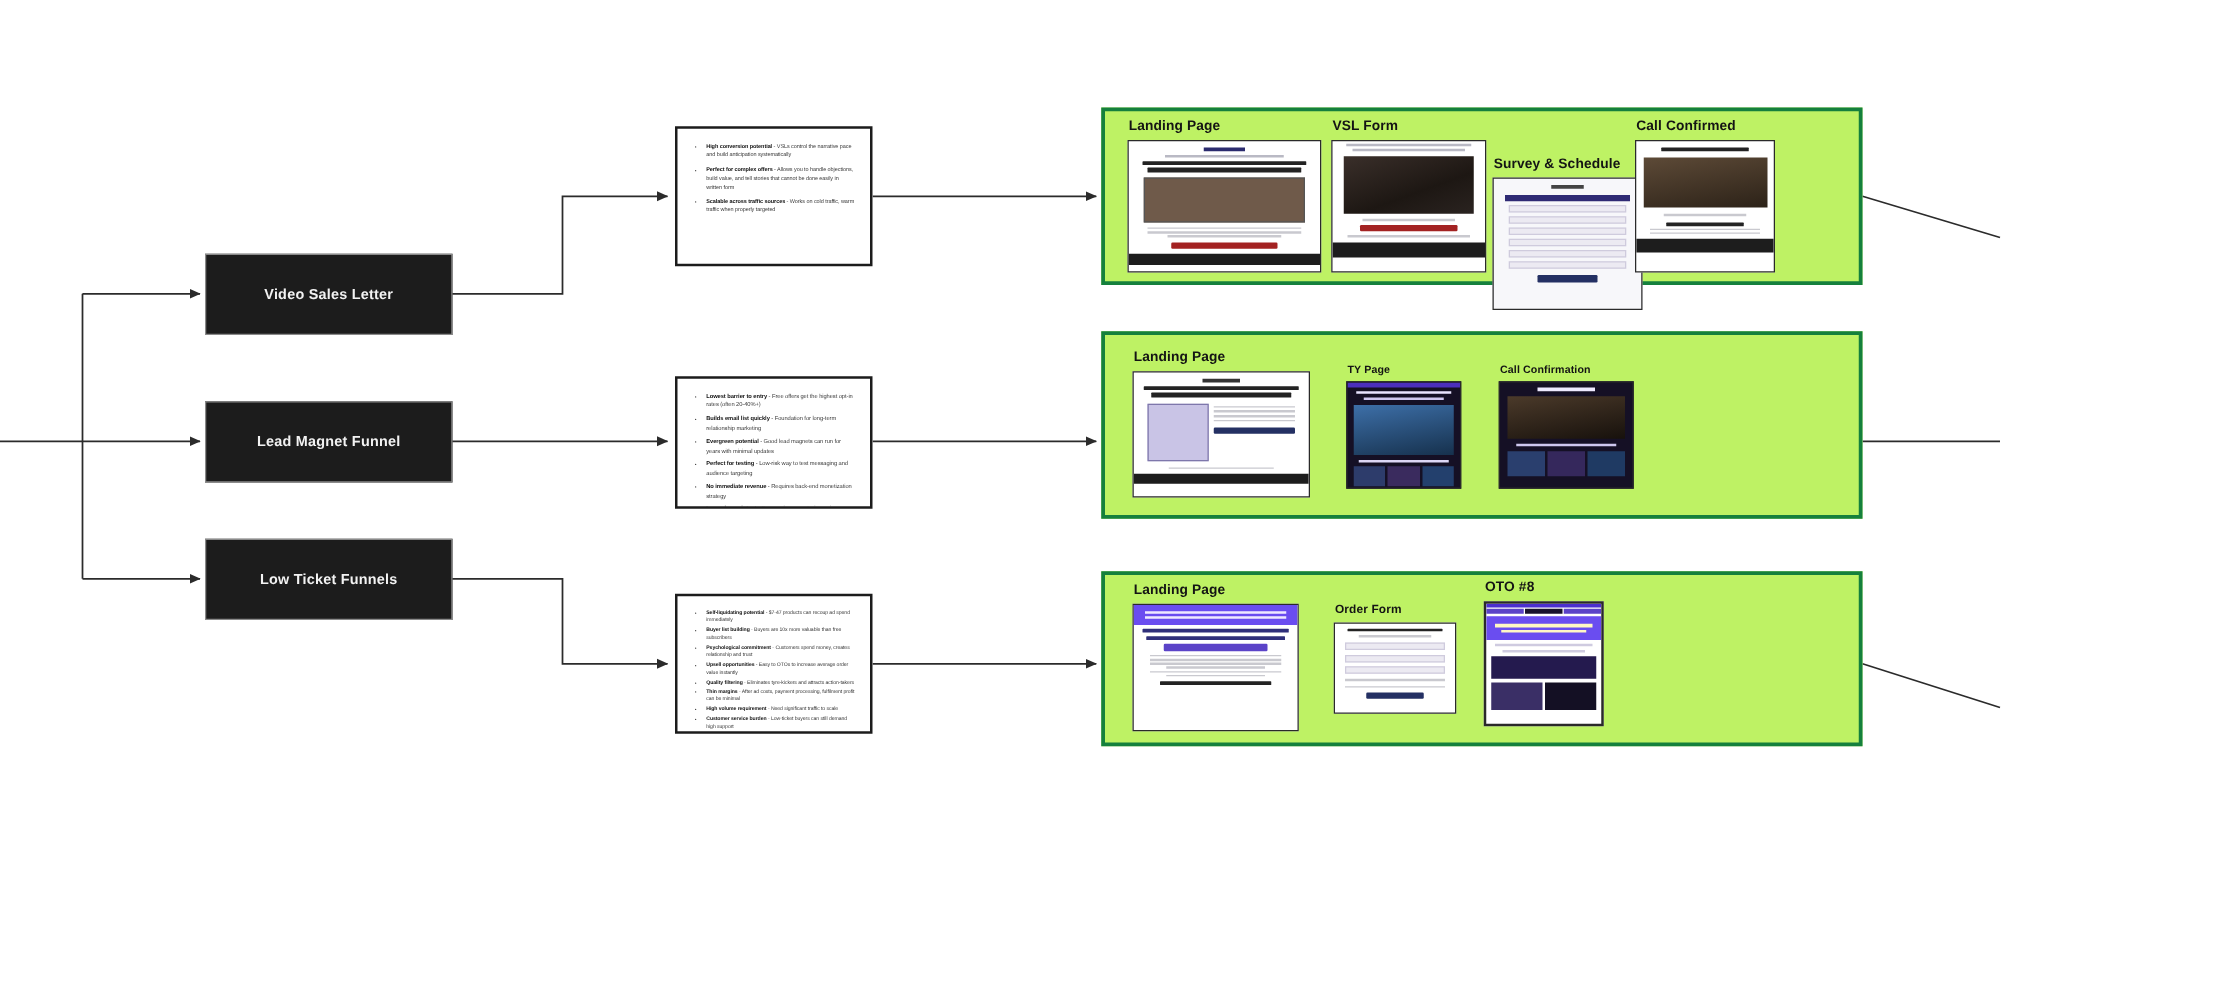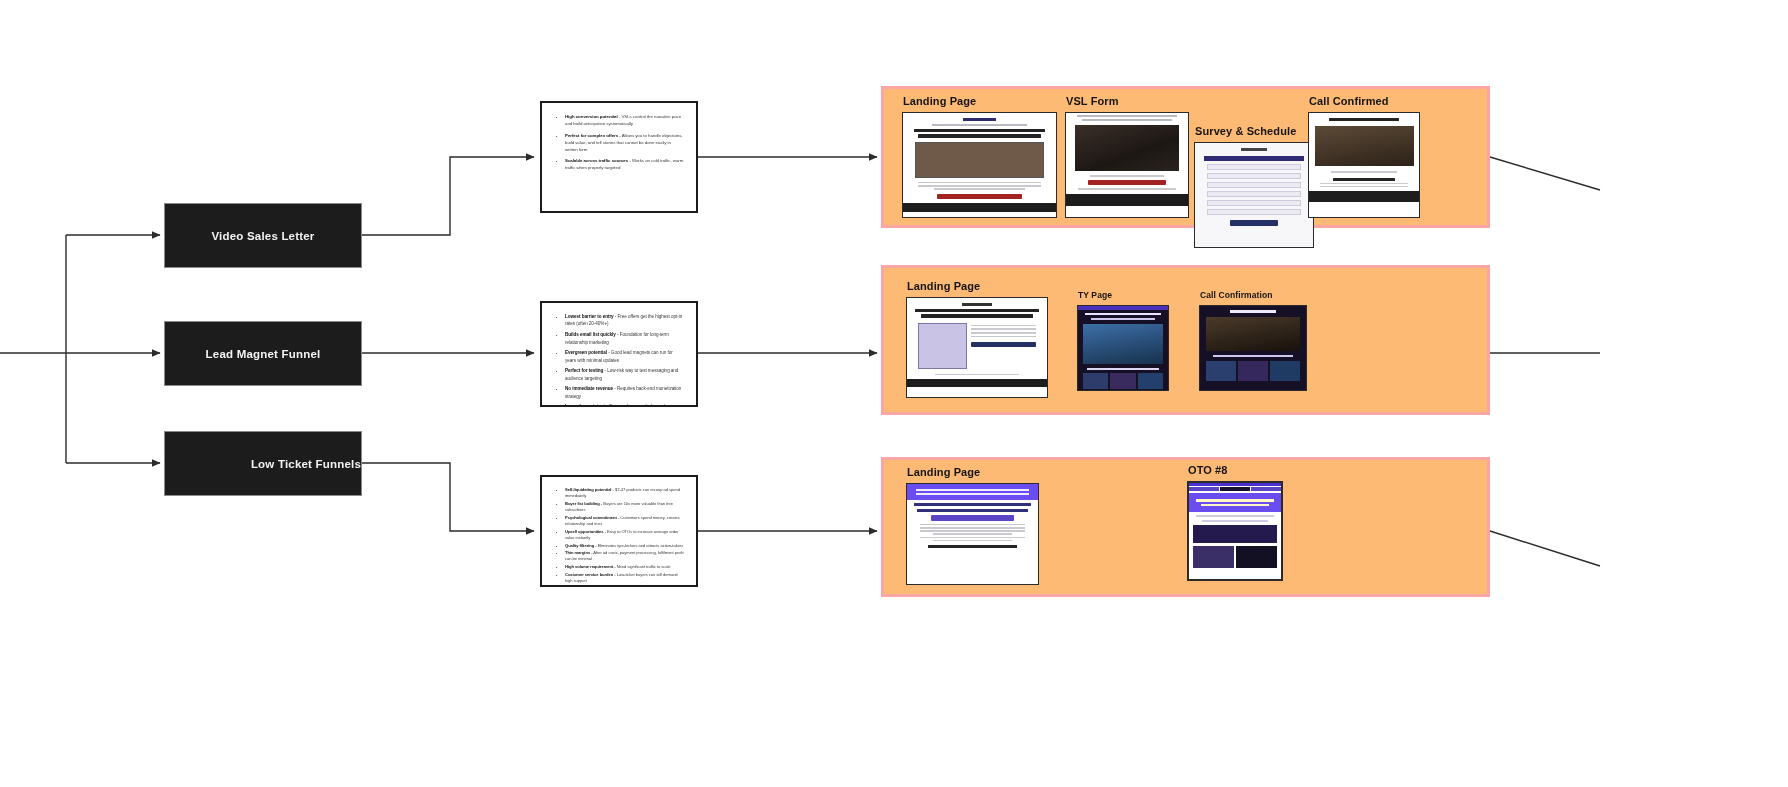--- a/index.html
+++ b/index.html
@@ -26,7 +26,7 @@
   .note.wide li{font-size:4.4px;line-height:1.6;margin-bottom:4.6px;}
 
   
-  .group{position:absolute;background:#fdba74;border:3px solid #fca5a5;box-sizing:border-box;}
+  .group{position:absolute;background:#bef264;border:3px solid #15803d;box-sizing:border-box;}
   .step{position:absolute;}
   .step-title{font-size:11px;font-weight:700;color:#141414;margin:0 0 5px 1px;
               white-space:nowrap;letter-spacing:.1px;}

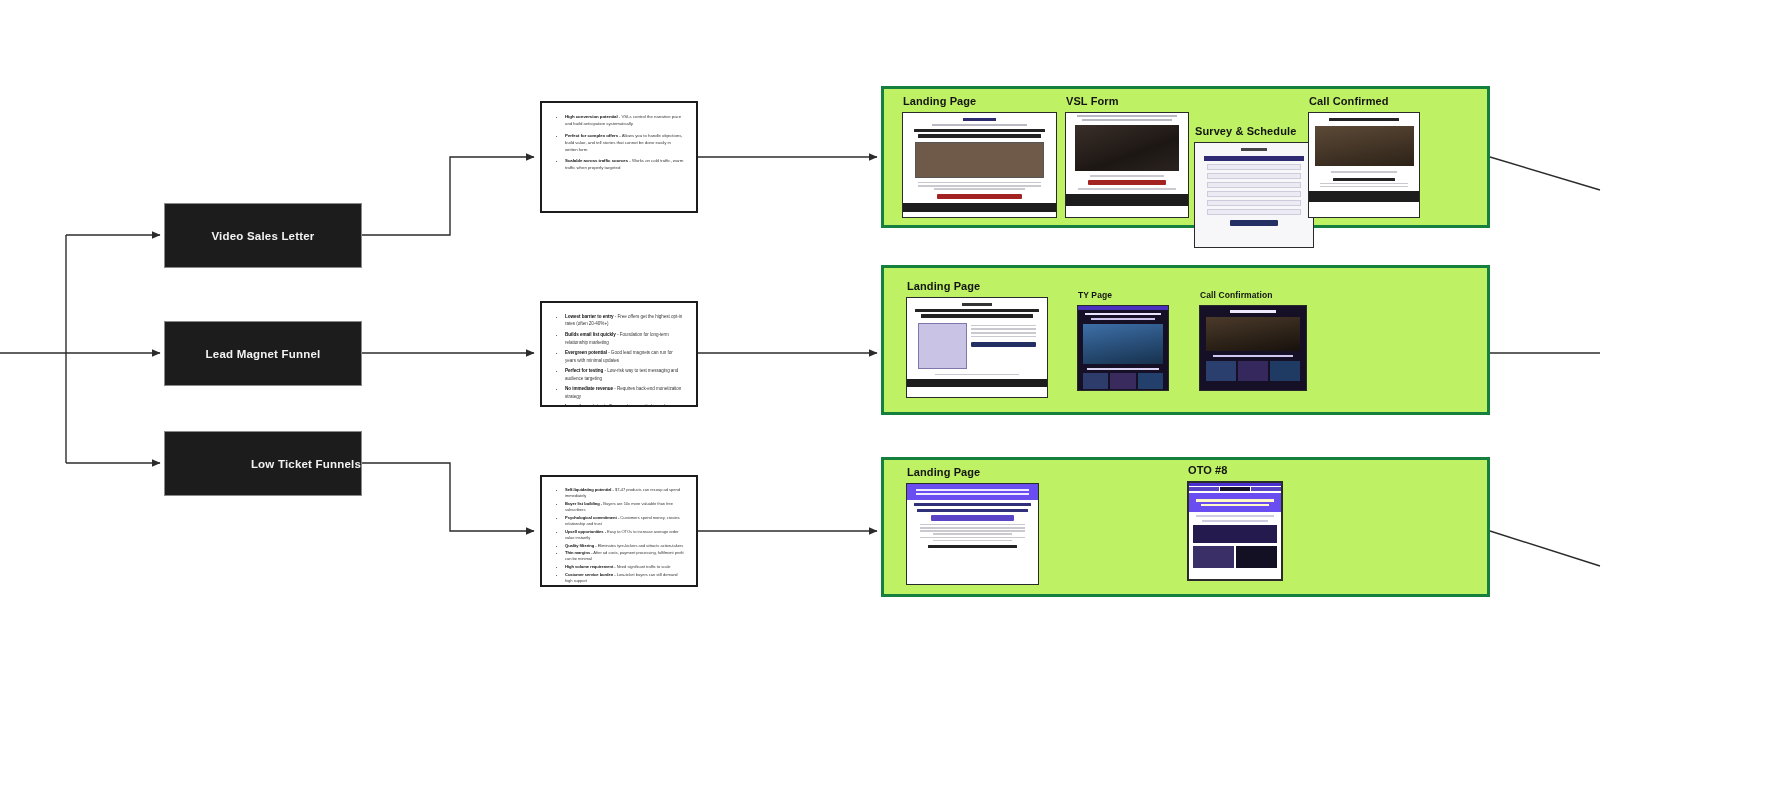--- a/index.html
+++ b/index.html
@@ -99,7 +99,7 @@
   <div class="node" style="left:164px;top:203px;width:196px;height:63px;">
     <span class="node-label">Video Sales Letter</span>
   </div>
-  <div class="node" style="left:164px;top:431px;width:196px;height:63px;justify-content:flex-end;">
+  <div class="node" style="left:164px;top:431px;width:196px;height:63px;">
     <span class="node-label">Low Ticket Funnels</span>
   </div>
 

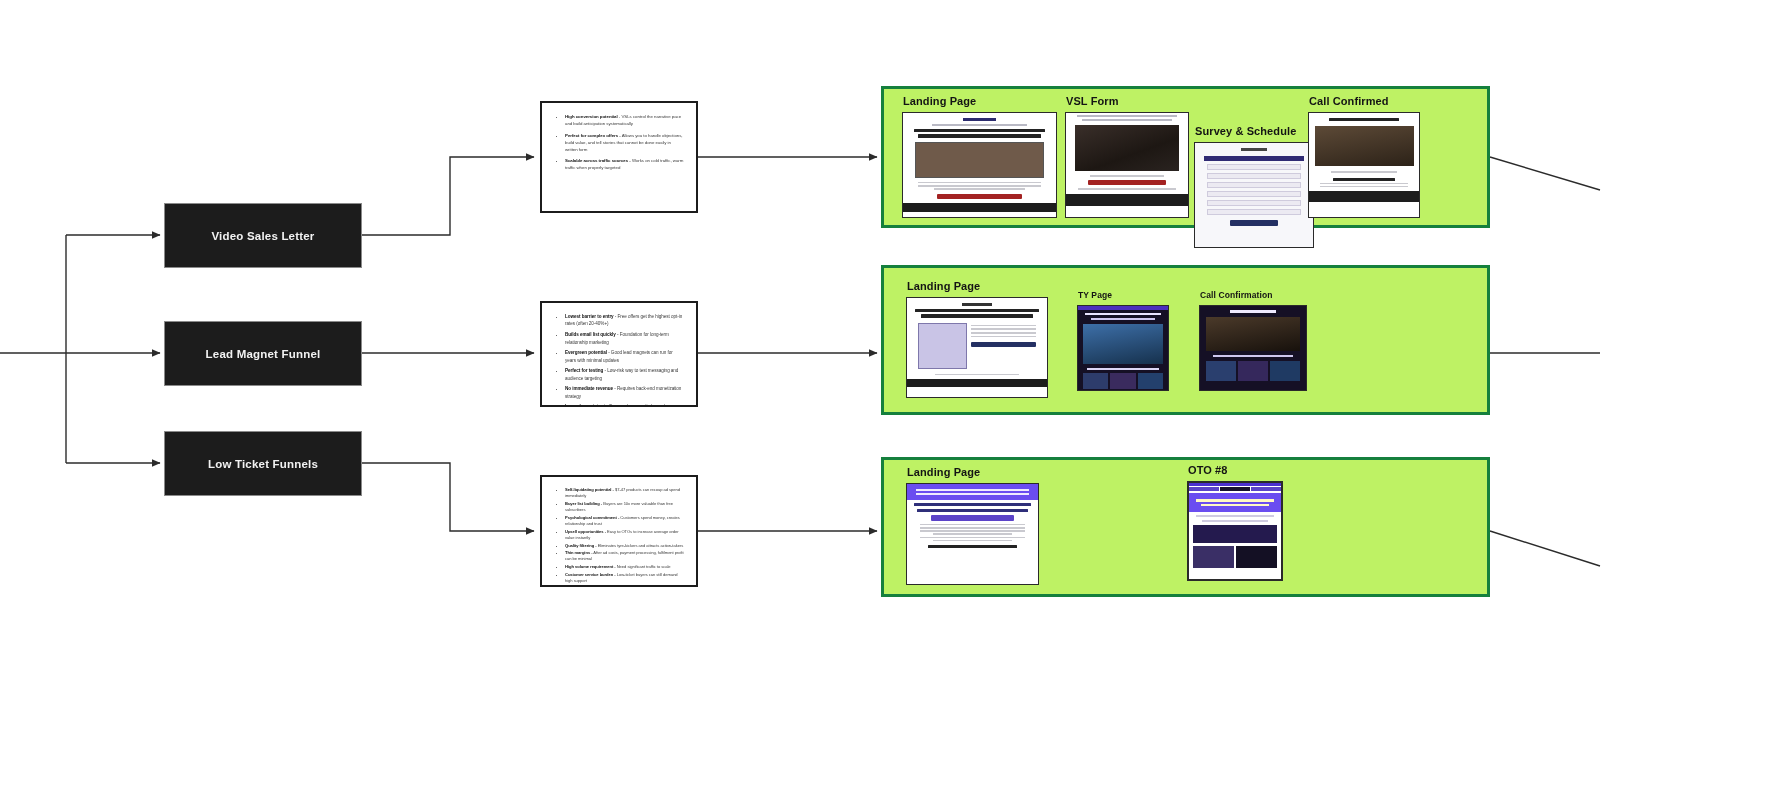--- a/index.html
+++ b/index.html
@@ -273,6 +273,19 @@
       </div>
     </div>
 
+    <div class="step" style="left:183px;top:22px;width:98px;">
+      <div class="step-title" style="font-size:9.5px;">Order Form</div>
+      <div class="shot" style="height:73px;">
+        <div class="sh-head" style="margin:4px 10% 3px;height:2.4px;"></div>
+        <div class="sh-line sm"></div>
+        <div class="sh-field" style="margin:4px 8%;"></div>
+        <div class="sh-field" style="margin:3px 8%;"></div>
+        <div class="sh-field" style="margin:3px 8%;"></div>
+        <div class="sh-line" style="margin:4px 8%;"></div>
+        <div class="sh-line" style="margin:2px 8%;"></div>
+        <div class="sh-btn" style="margin:4px 26%;height:5px;"></div>
+      </div>
+    </div>
 
     <div class="step" style="left:303px;top:4px;width:96px;">
       <div class="step-title">OTO #8</div>

